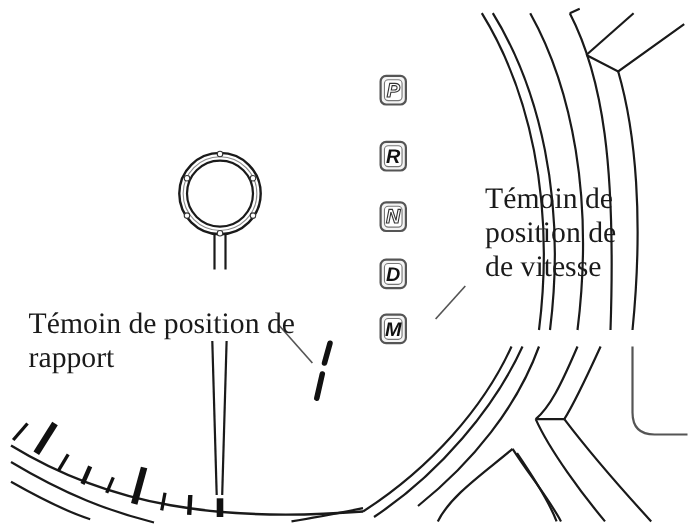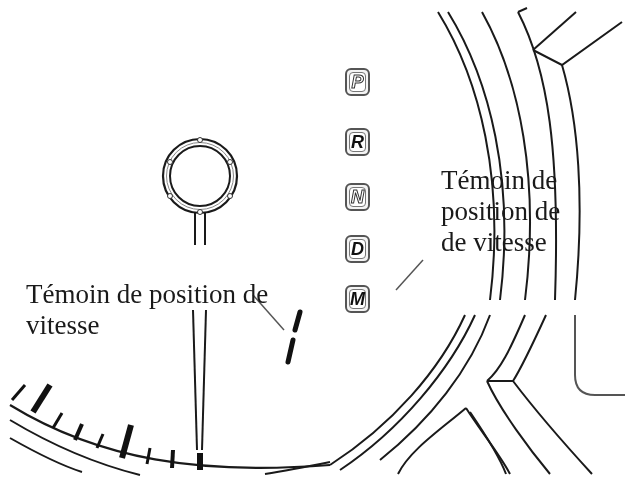--- a/index.html
+++ b/index.html
@@ -107,7 +107,7 @@
 
   <div id="label-gear" class="label">
     <div>Témoin de position de</div>
-    <div>vitesse</div>
+    <div>rapport</div>
   </div>
 
   <div id="label-range" class="label">

